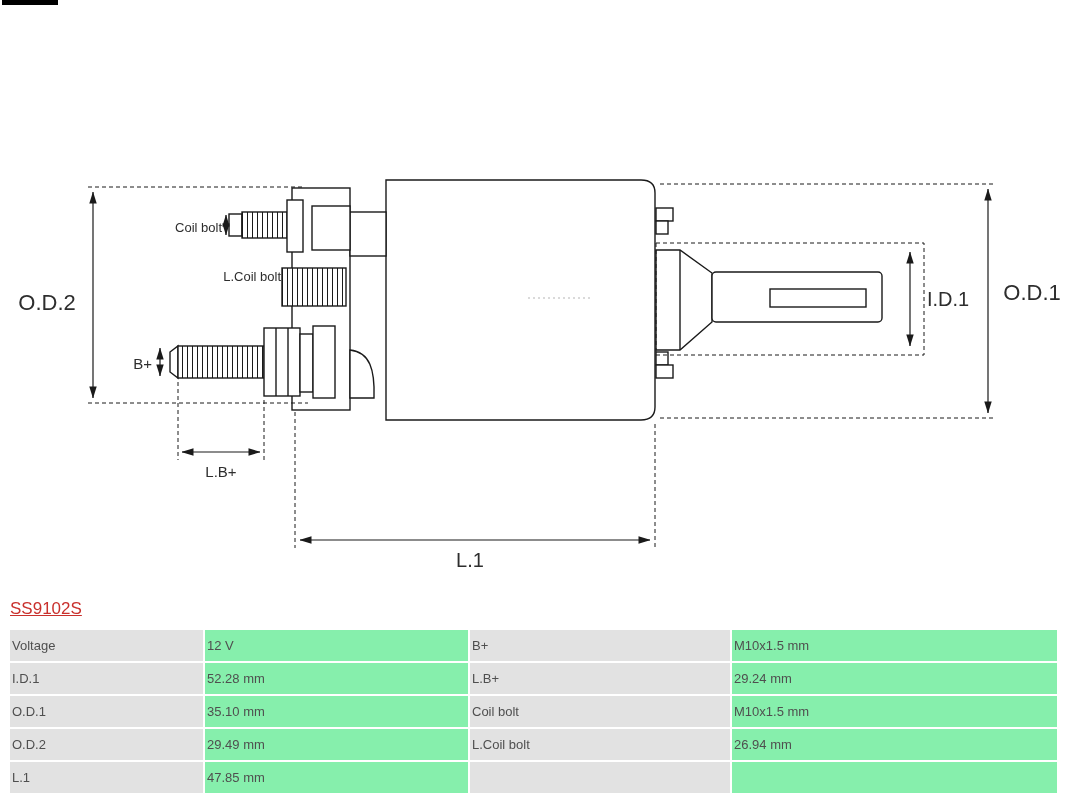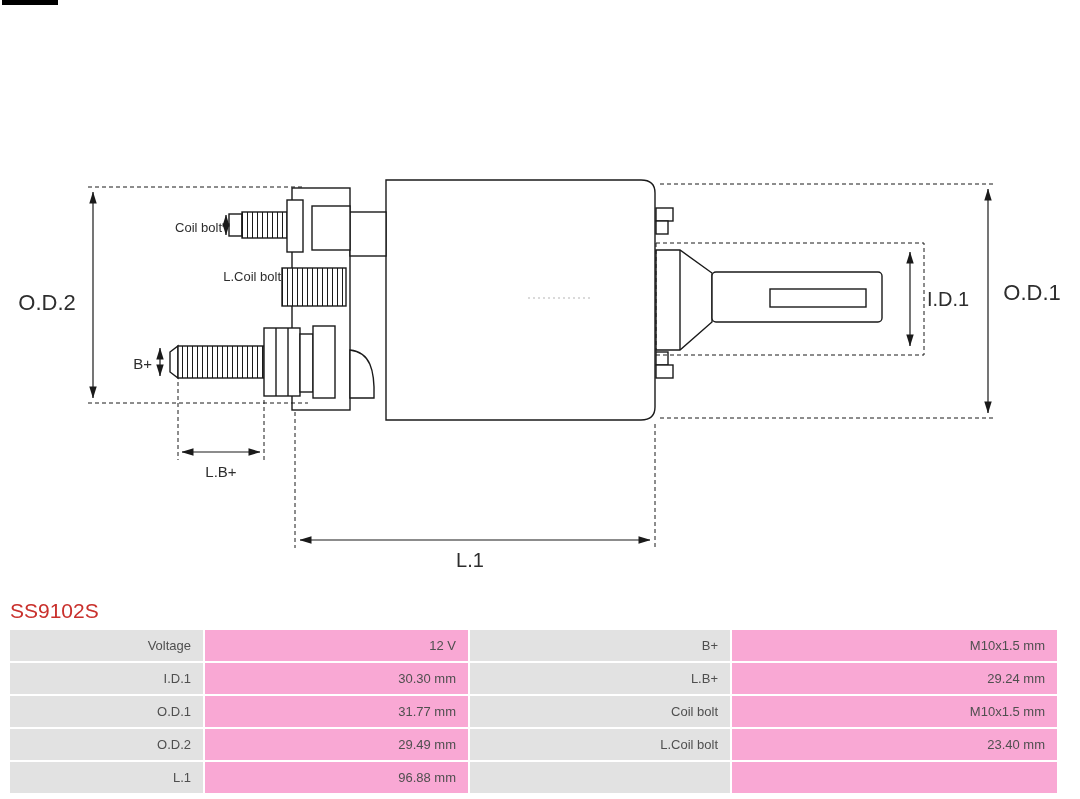--- a/index.html
+++ b/index.html
@@ -21,7 +21,7 @@
   .t-sm{font-size:15px;}
   .t-xs{font-size:13px;}
 
-  .part-number{position:absolute;left:10px;top:599px;font-size:21px;color:#c9302c;}
+  .part-number{position:absolute;left:10px;top:599px;font-size:17px;color:#c9302c;text-decoration:underline;}
 
   .specs{position:absolute;left:8px;top:628px;width:1049px;
          border-collapse:separate;border-spacing:2px;table-layout:fixed;}

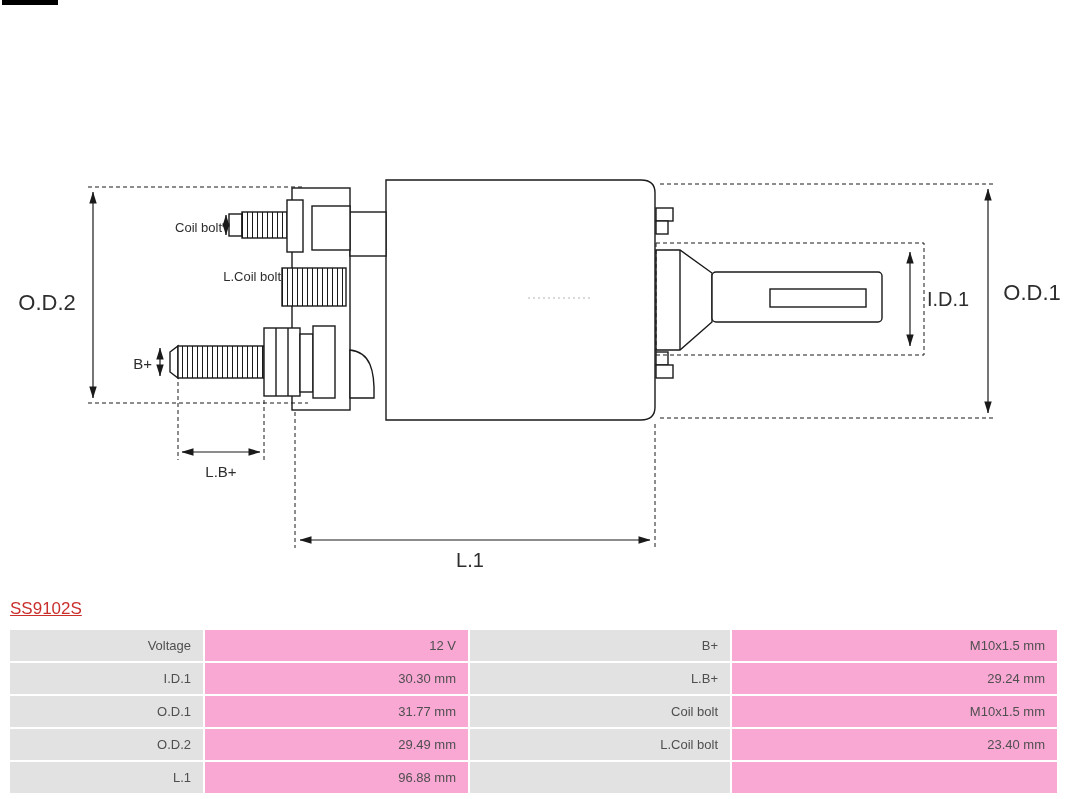--- a/index.html
+++ b/index.html
@@ -25,8 +25,8 @@
 
   .specs{position:absolute;left:8px;top:628px;width:1049px;
          border-collapse:separate;border-spacing:2px;table-layout:fixed;}
-  .specs td{height:27px;padding:2px 12px 2px 2px;font-size:13px;color:#4f4f4f;
-            text-align:right;vertical-align:middle;overflow:hidden;white-space:nowrap;}
+  .specs td{height:27px;padding:2px 18px 2px 2px;font-size:13px;color:#4f4f4f;
+            vertical-align:middle;overflow:hidden;white-space:nowrap;}
   .specs td.lbl{background:#e2e2e2;}
   .specs td.val{background:#f9a8d4;}
 </style>

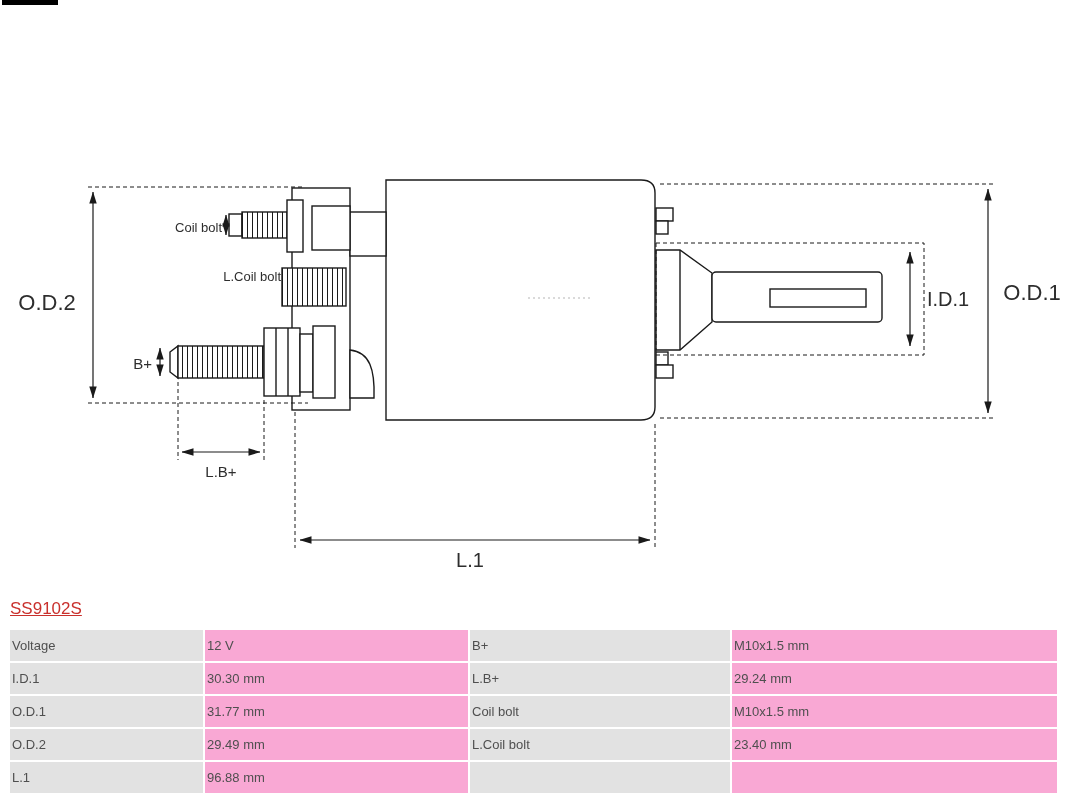--- a/index.html
+++ b/index.html
@@ -28,7 +28,7 @@
   .specs td{height:27px;padding:2px 18px 2px 2px;font-size:13px;color:#4f4f4f;
             vertical-align:middle;overflow:hidden;white-space:nowrap;}
   .specs td.lbl{background:#e2e2e2;}
-  .specs td.val{background:#f9a8d4;}
+  .specs td.val{background:#86efac;}
 </style>
 </head>
 <body>

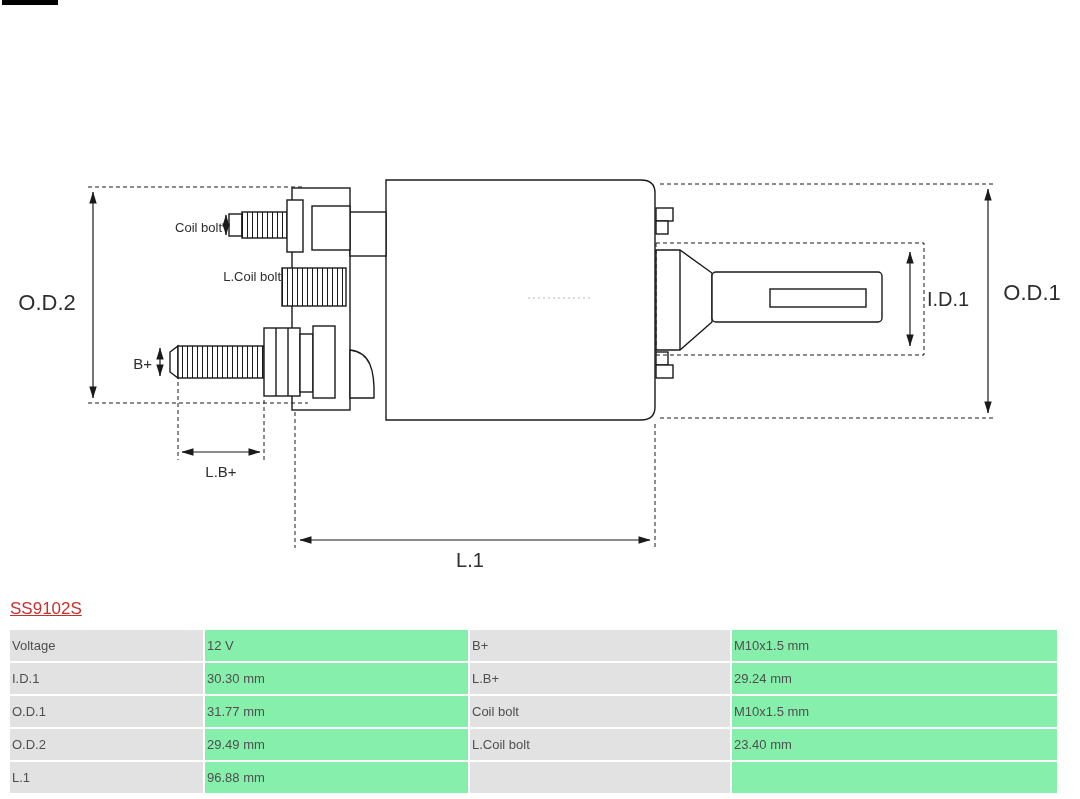--- a/index.html
+++ b/index.html
@@ -137,7 +137,7 @@
       </tr>
       <tr>
         <td class="lbl">I.D.1</td>
-        <td class="val">30.30 mm</td>
+        <td class="val">52.28 mm</td>
         <td class="lbl">L.B+</td>
         <td class="val">29.24 mm</td>
       </tr>

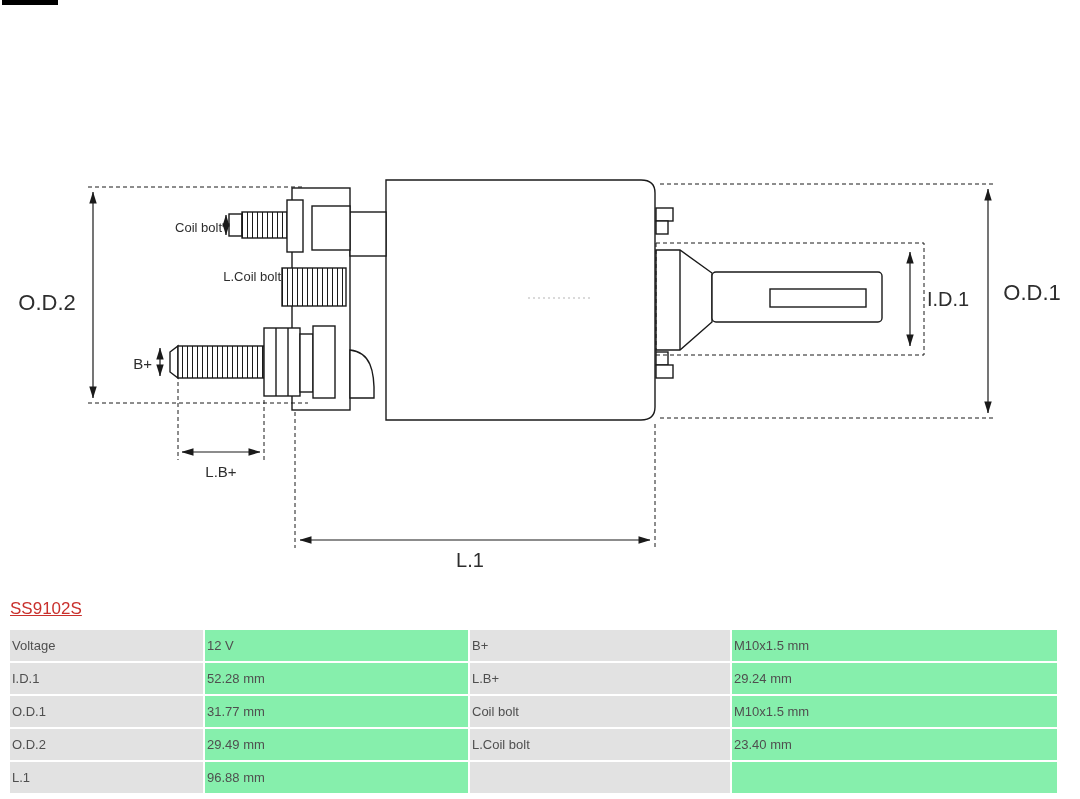--- a/index.html
+++ b/index.html
@@ -143,7 +143,7 @@
       </tr>
       <tr>
         <td class="lbl">O.D.1</td>
-        <td class="val">31.77 mm</td>
+        <td class="val">35.10 mm</td>
         <td class="lbl">Coil bolt</td>
         <td class="val">M10x1.5 mm</td>
       </tr>

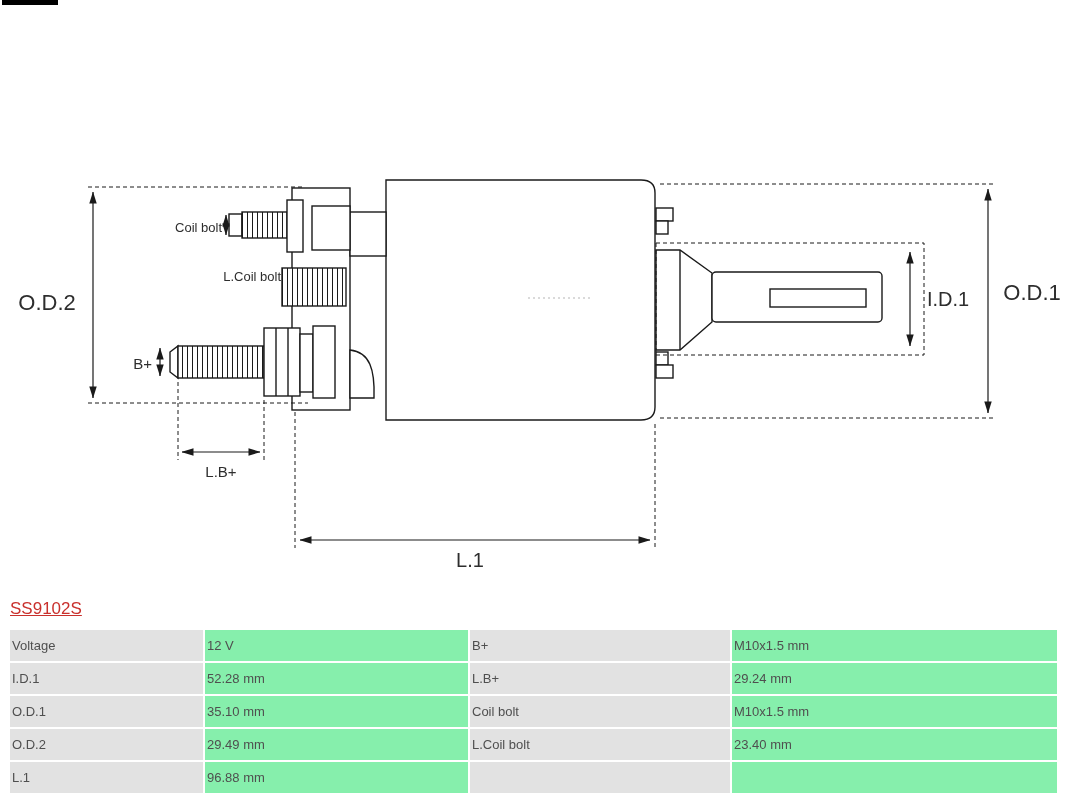--- a/index.html
+++ b/index.html
@@ -151,7 +151,7 @@
         <td class="lbl">O.D.2</td>
         <td class="val">29.49 mm</td>
         <td class="lbl">L.Coil bolt</td>
-        <td class="val">23.40 mm</td>
+        <td class="val">26.94 mm</td>
       </tr>
       <tr>
         <td class="lbl">L.1</td>

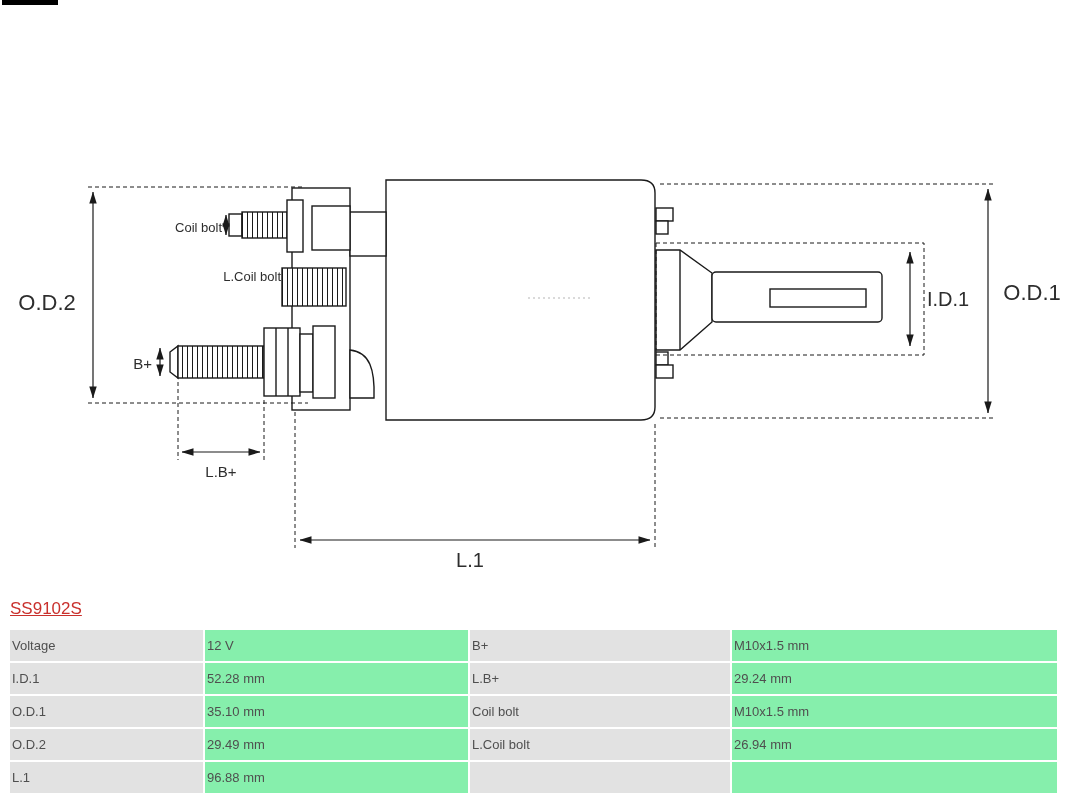--- a/index.html
+++ b/index.html
@@ -155,7 +155,7 @@
       </tr>
       <tr>
         <td class="lbl">L.1</td>
-        <td class="val">96.88 mm</td>
+        <td class="val">47.85 mm</td>
         <td class="lbl"></td>
         <td class="val"></td>
       </tr>

